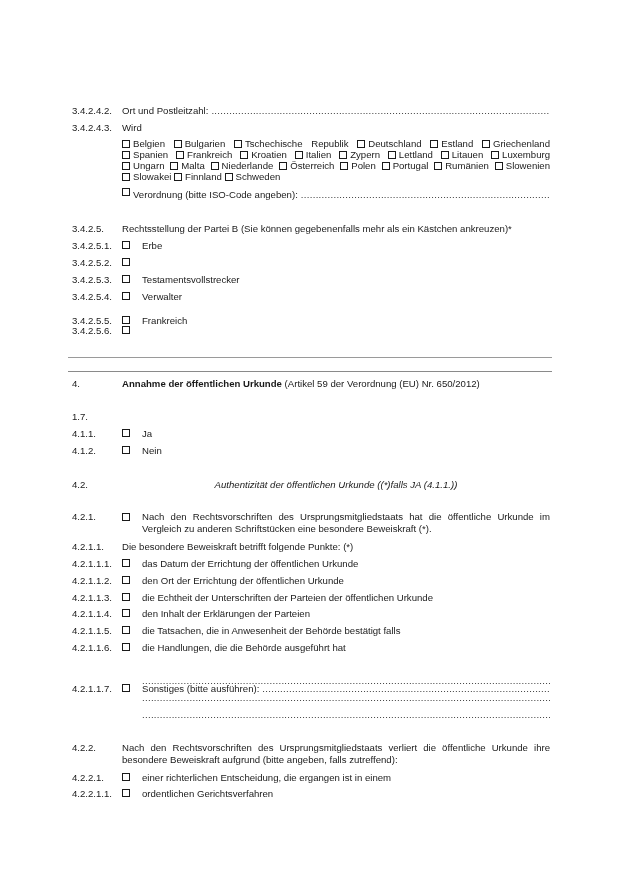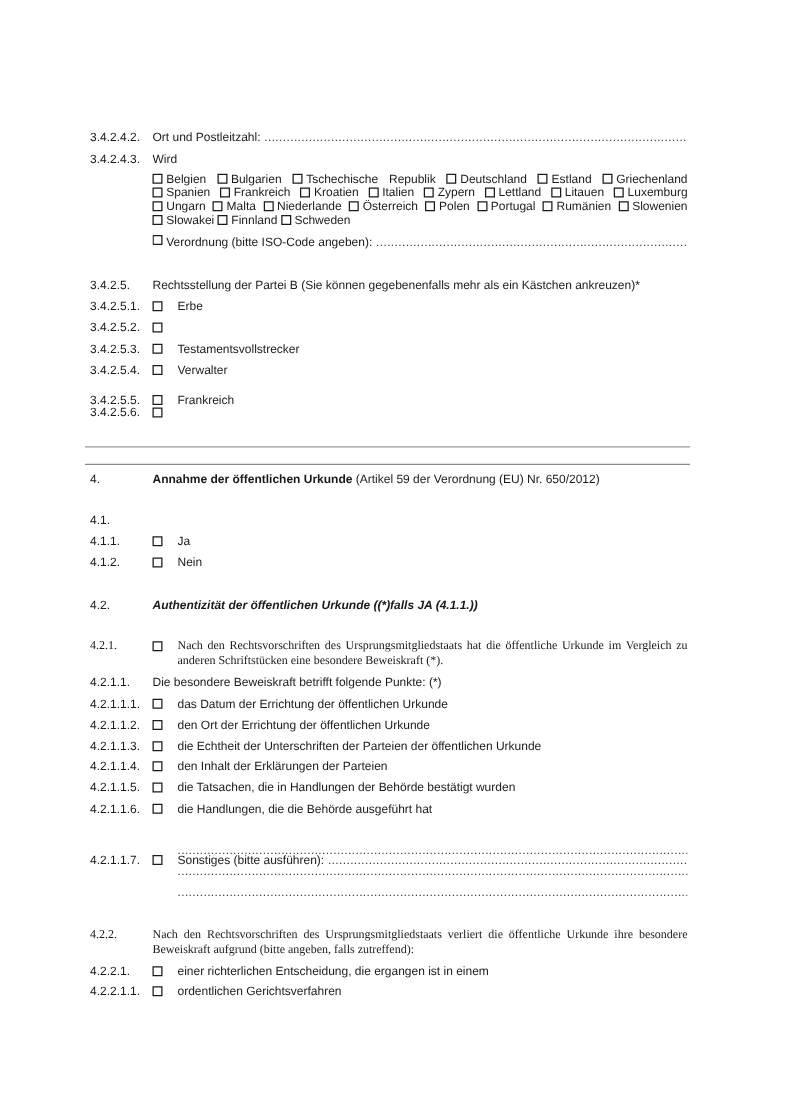--- a/index.html
+++ b/index.html
@@ -97,7 +97,7 @@
 </div>
 
 <div class="row" style="top:410px">
-  <span class="num">4.1.</span>
+  <span class="num">1.7.</span>
 </div>
 <div class="row" style="top:427px">
   <span class="num">4.1.1.</span>

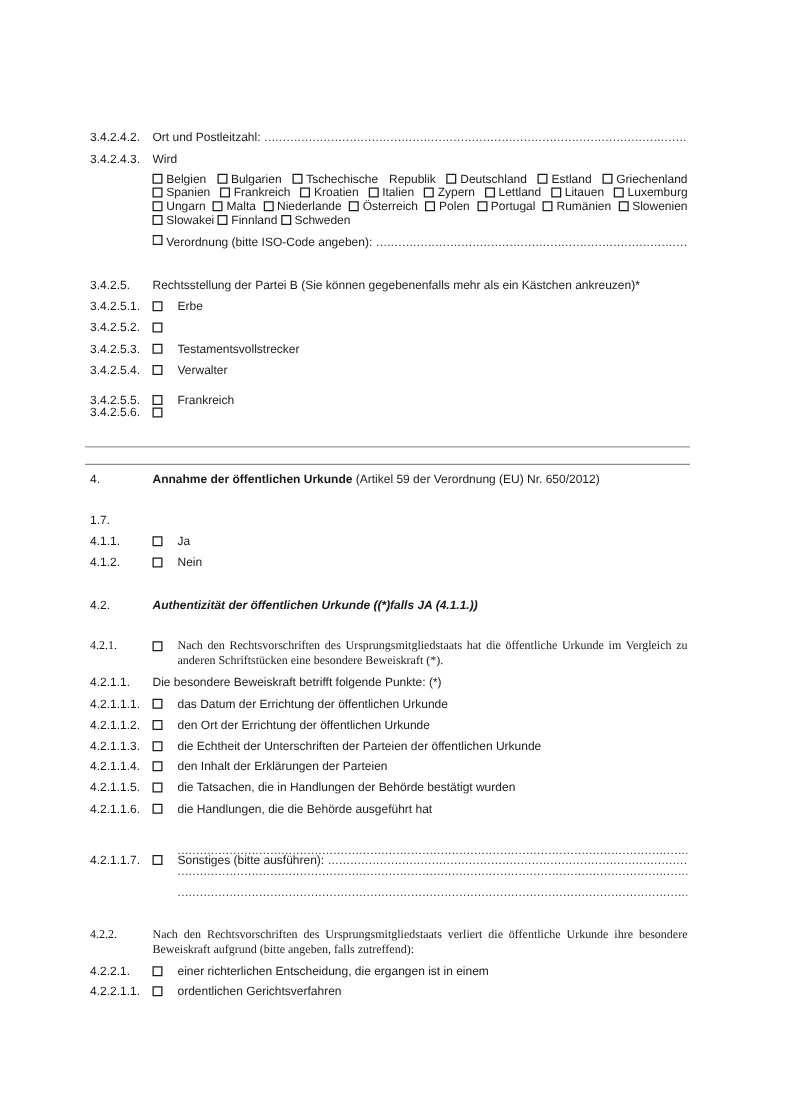--- a/index.html
+++ b/index.html
@@ -24,7 +24,7 @@
   .hr1 { position:absolute; left:68px; width:484px; top:357px; height:0; border-top:1.5px solid #9a9a9a; }
   .hr2 { position:absolute; left:68px; width:484px; top:371px; height:0; border-top:1px solid #8a8a8a; }
   b { font-weight:bold; }
-  .bi { font-weight:bold; font-style:italic; }
+  .bi { font-weight:normal; font-style:italic;text-align:center; }
 </style>
 </head>
 <body>

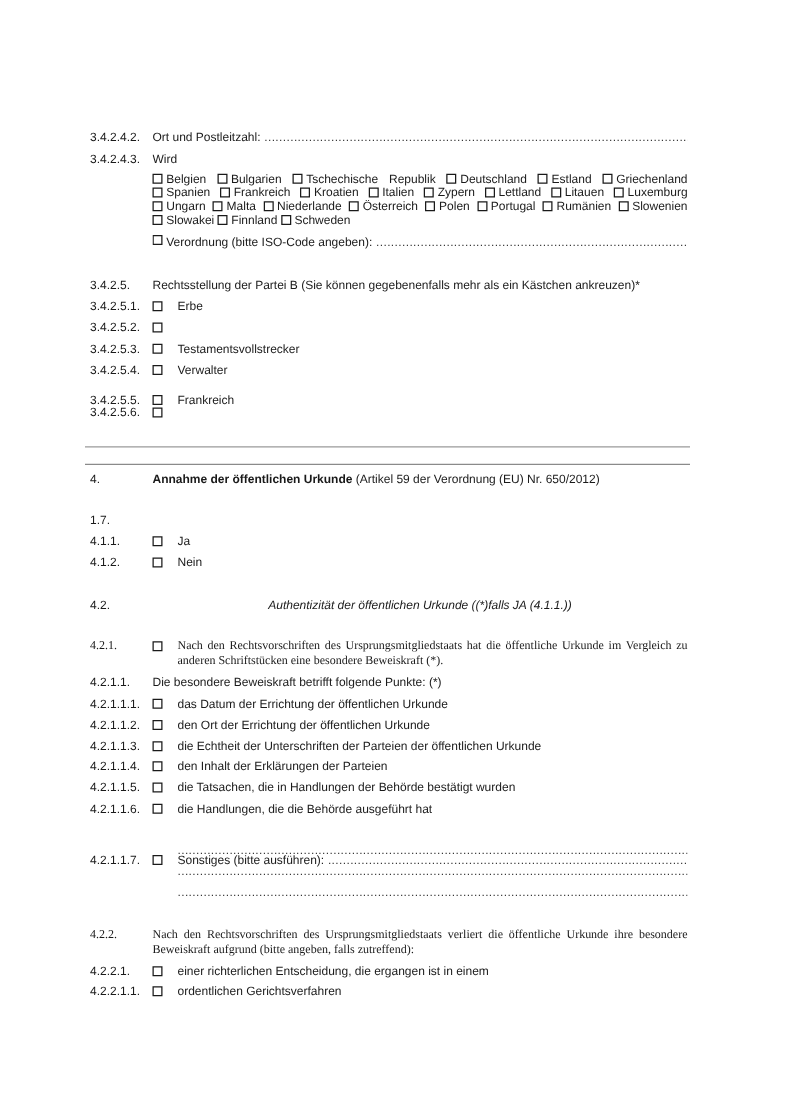--- a/index.html
+++ b/index.html
@@ -18,7 +18,7 @@
   .dots::after { content:"........................................................................................................................................................................................................................................................................................"; letter-spacing:0.3px; color:#333; }
   .country-block { position:absolute; left:122px; width:428px; line-height:11px; text-align:justify; text-align-last:left; }
   .country { white-space:nowrap; }
-  .multi { position:absolute; left:72px; width:478px; line-height:12px;font-family:Liberation Serif, serif; }
+  .multi { position:absolute; left:72px; width:478px; line-height:12px; }
   .multi .body { position:absolute; left:70px; right:0; top:0; text-align:justify; text-align-last:left; }
   .multi .body2 { position:absolute; left:50px; right:0; top:0; text-align:justify; text-align-last:left; }
   .hr1 { position:absolute; left:68px; width:484px; top:357px; height:0; border-top:1.5px solid #9a9a9a; }

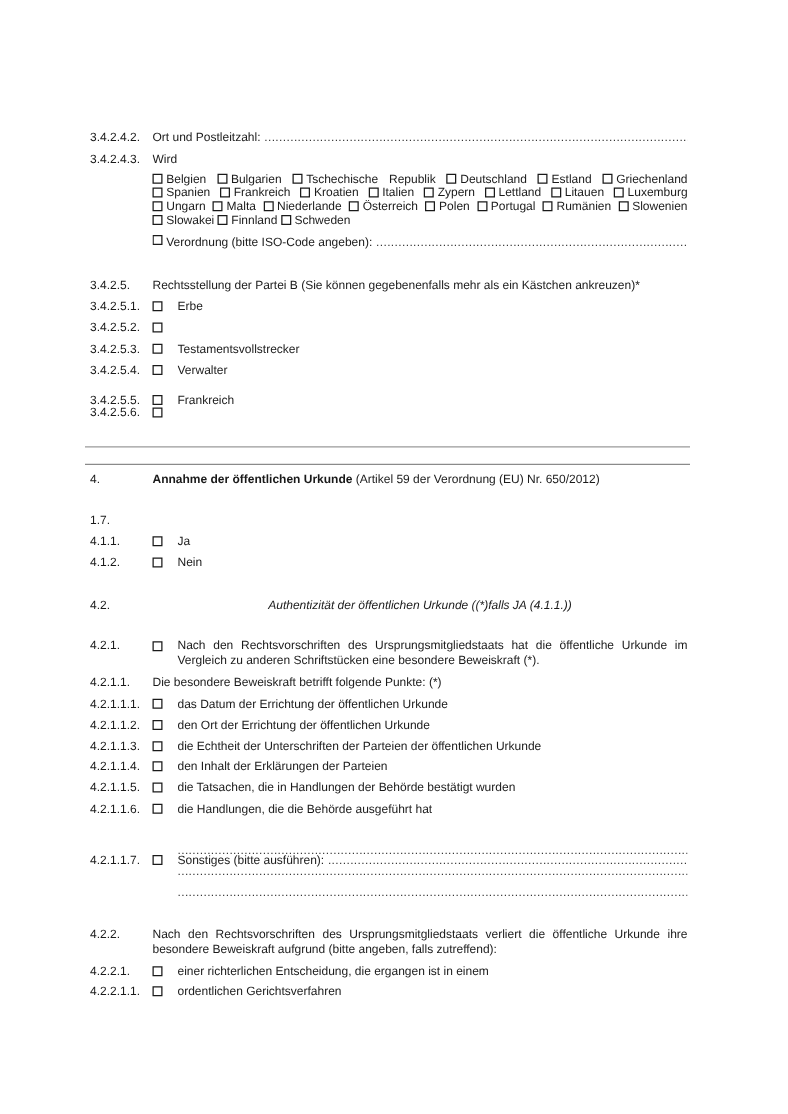--- a/index.html
+++ b/index.html
@@ -150,7 +150,7 @@
     <div class="row" style="top: 624px;">
       <span class="num">4.2.1.1.5.</span>
       <span class="cb"></span>
-      <span class="txt2">die Tatsachen, die in Handlungen der Behörde bestätigt wurden</span>
+      <span class="txt2">die Tatsachen, die in Anwesenheit der Behörde bestätigt falls</span>
     </div>
     <div class="row" style="top: 641px;">
       <span class="num">4.2.1.1.6.</span>

